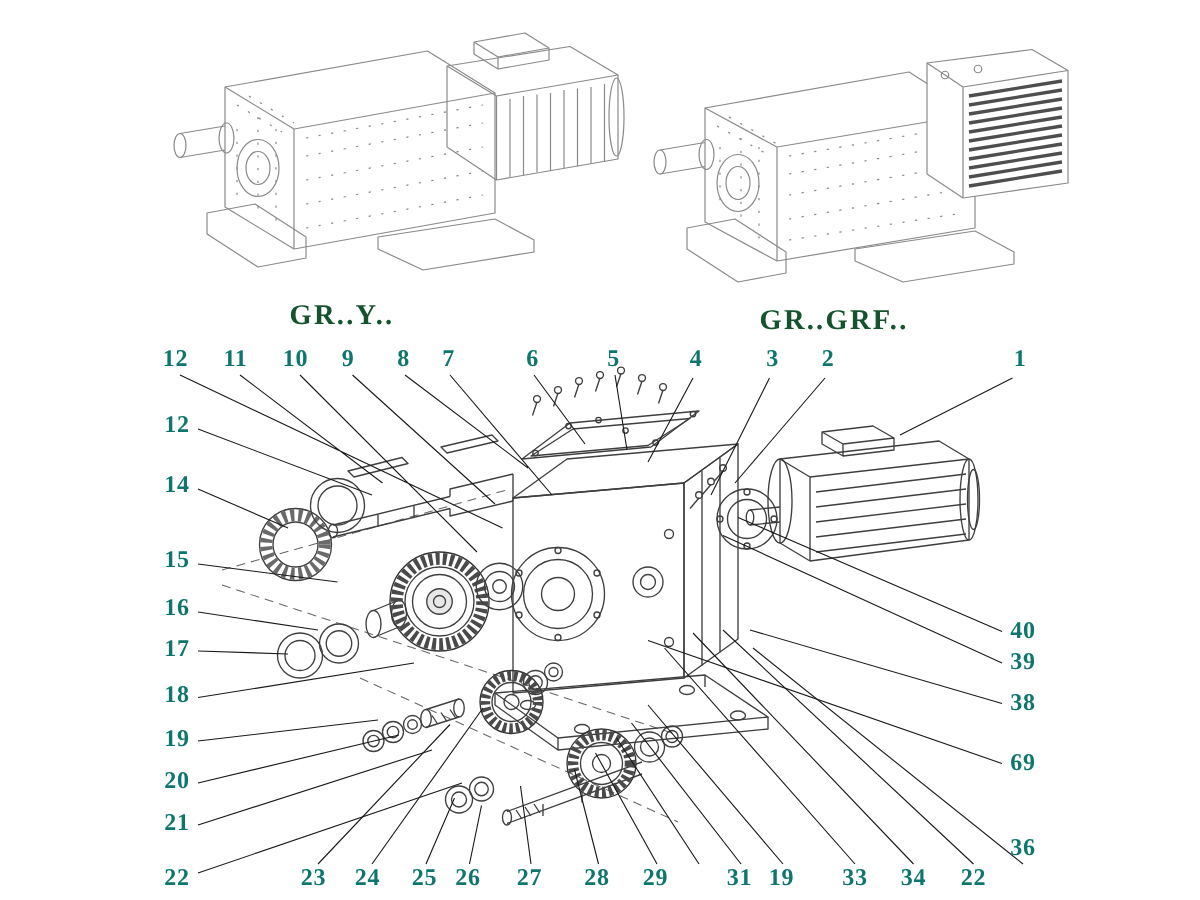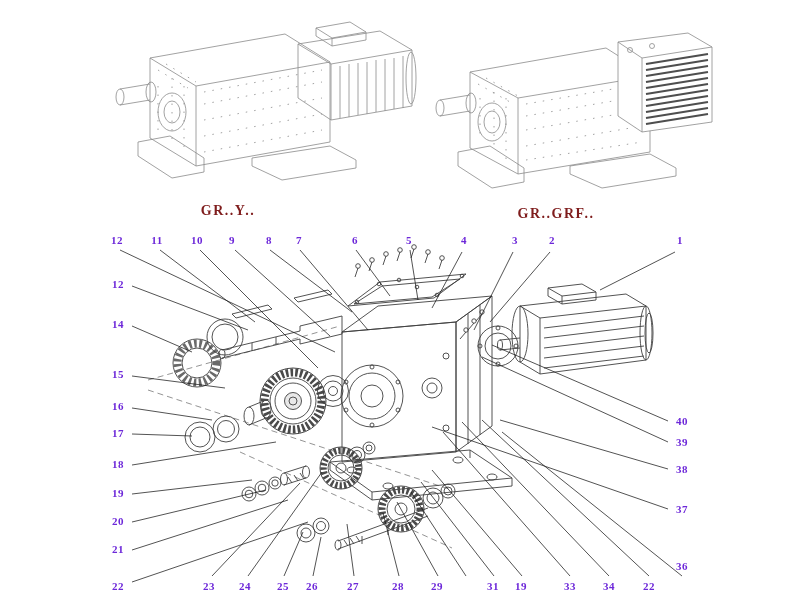--- a/index.html
+++ b/index.html
@@ -15,7 +15,7 @@
   }
   .variant-title {
     position:absolute; transform:translate(-50%,-50%);
-    font-weight:bold; font-size:14px; color:#7f1d1d; letter-spacing:1.5px;
+    font-weight:bold; font-size:19px; color:#14532d; letter-spacing:1.5px;
   }
 </style>
 </head>

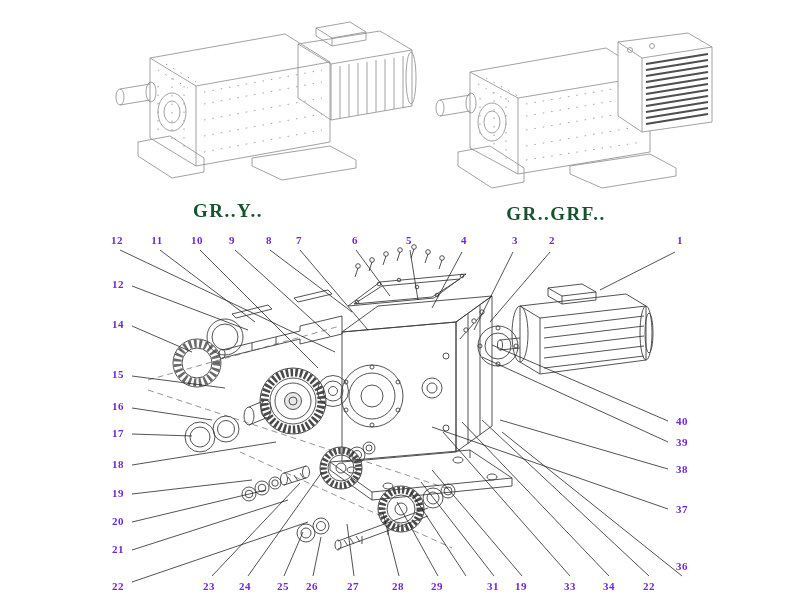--- a/index.html
+++ b/index.html
@@ -10,7 +10,7 @@
   .art { position:absolute; left:0; top:0; }
   .callout {
     position:absolute; transform:translate(-50%,-50%);
-    font-weight:bold; font-size:11px; color:#6d28d9; letter-spacing:.5px;
+    font-weight:bold; font-size:16px; color:#0f766e; letter-spacing:.5px;
     user-select:none;
   }
   .variant-title {

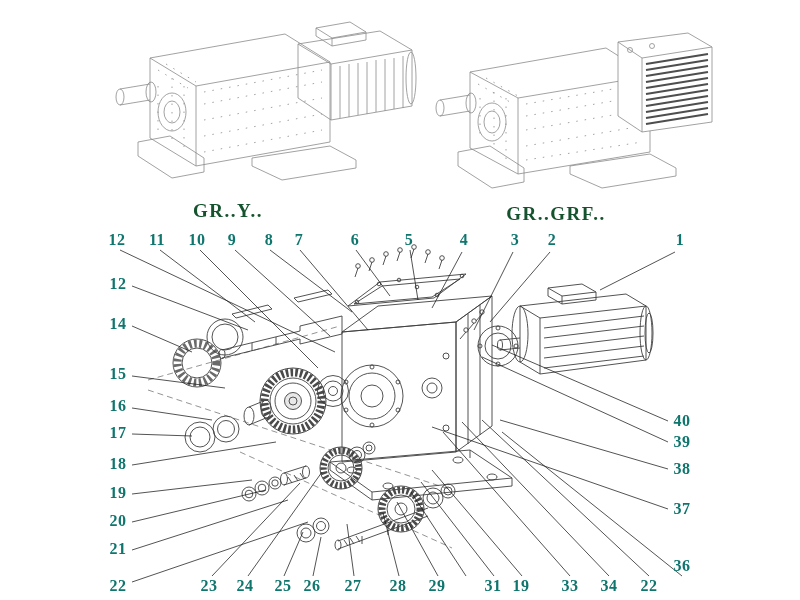--- a/index.html
+++ b/index.html
@@ -274,7 +274,7 @@
   <span class="callout" style="left:682px;top:421px">40</span>
   <span class="callout" style="left:682px;top:442px">39</span>
   <span class="callout" style="left:682px;top:469px">38</span>
-  <span class="callout" style="left:682px;top:509px">37</span>
+  <span class="callout" style="left:682px;top:509px">69</span>
 
 </div>
 

